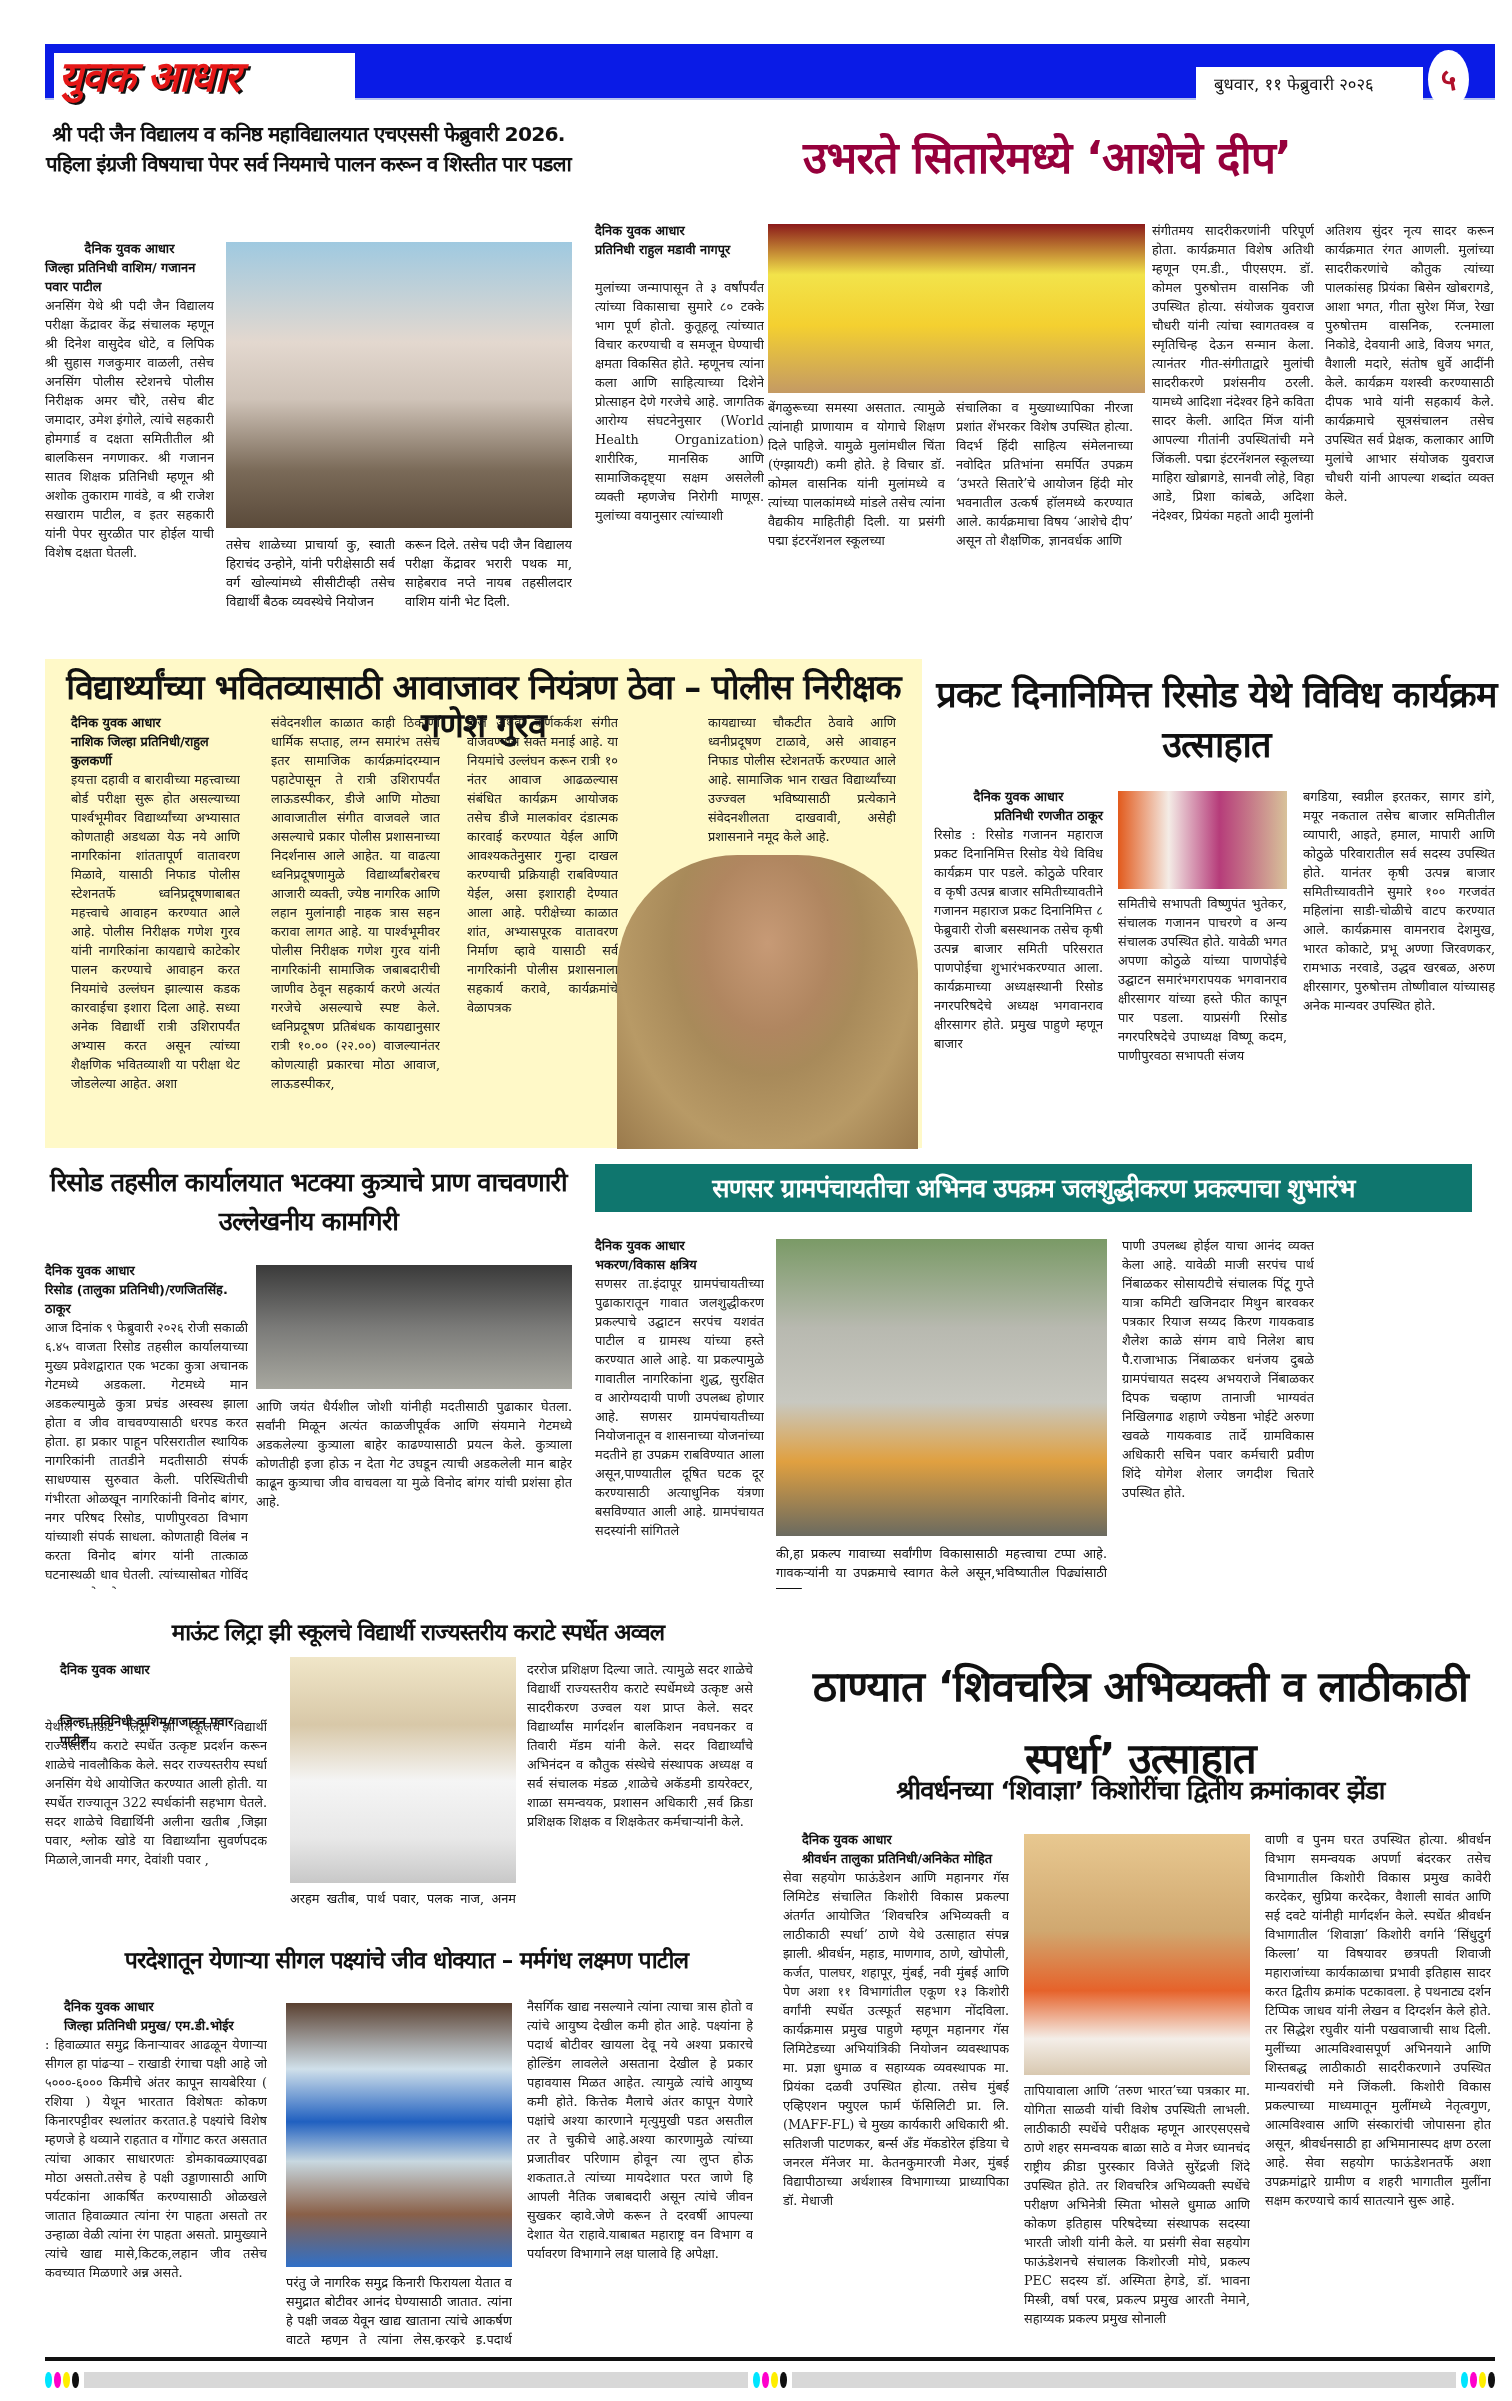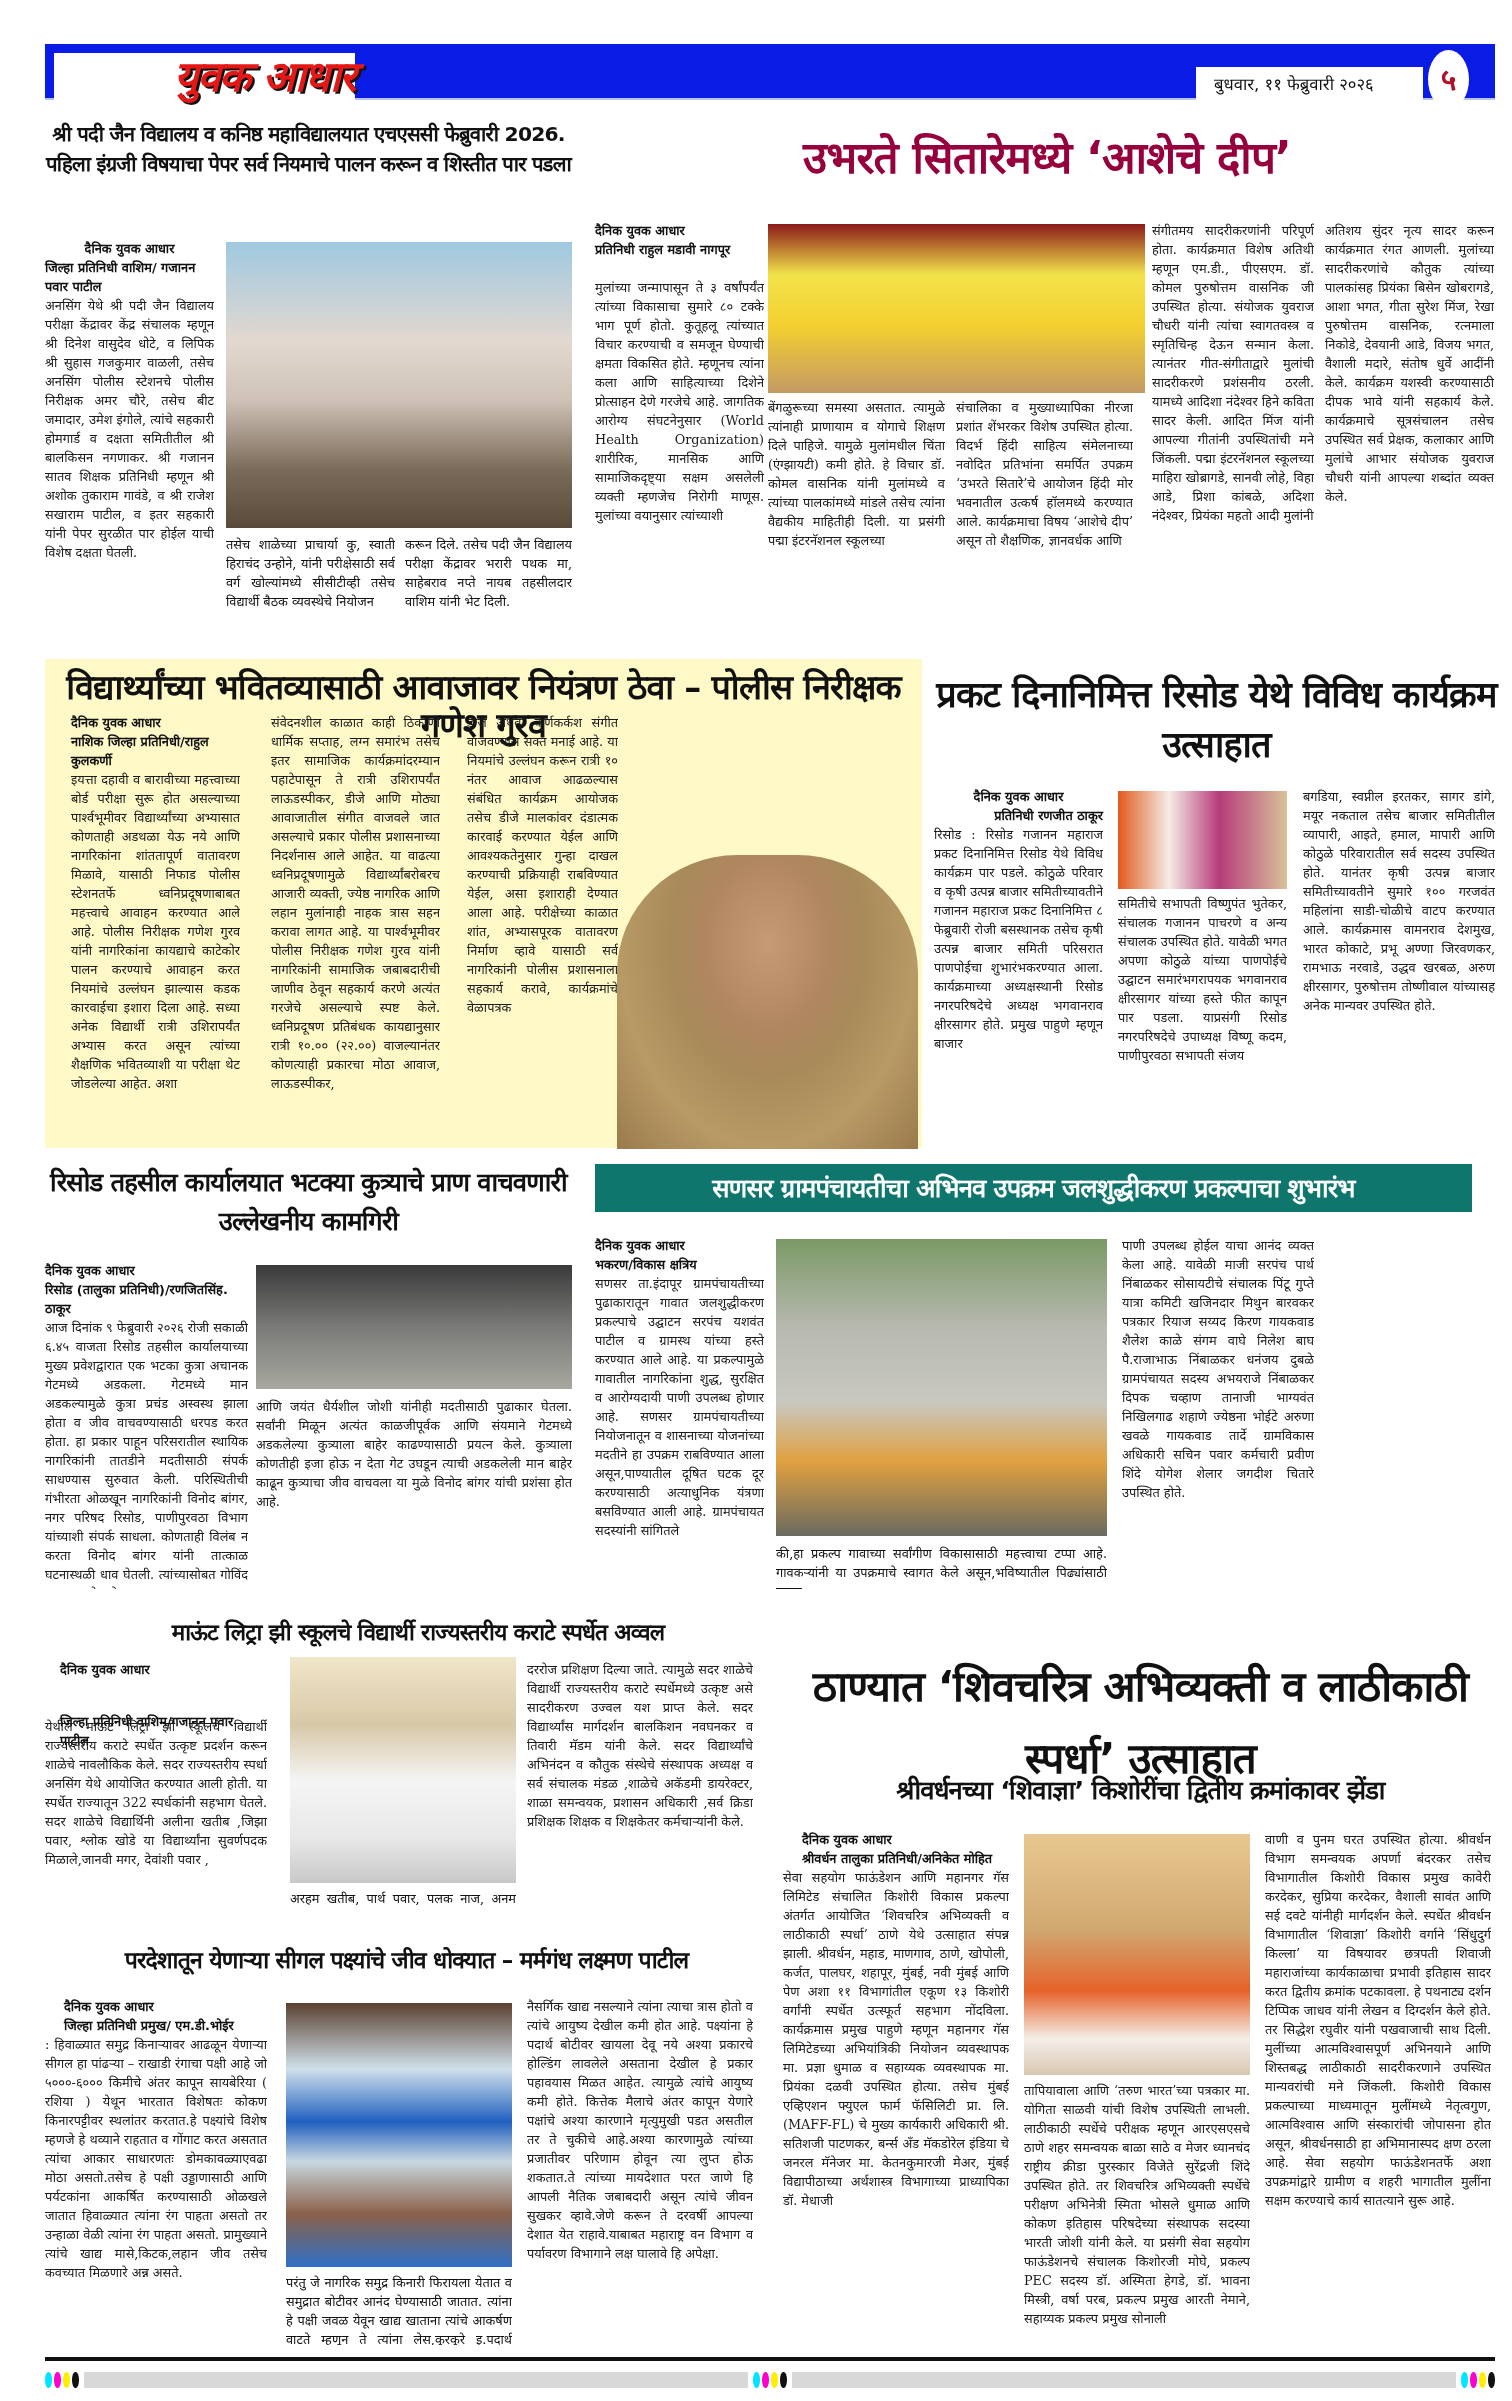--- a/index.html
+++ b/index.html
@@ -6,7 +6,7 @@
   body { width: 1512px; height: 2401px; background: #ffffff; font-family: "DejaVu Serif", serif; color: #111; position: relative; overflow: hidden; }
   .abs { position: absolute; }
   .masthead { left: 45px; top: 44px; width: 1450px; height: 56px; background: #0a1be6; border-bottom: 2.3px solid #b8c4ee; }
-  .logo { left: 9px; top: 9px; width: 301px; height: 48px; background: #fff; color: #e51818; font-family: "DejaVu Sans", sans-serif; font-weight: 900; font-size: 42px; line-height: 48px; text-align: right; padding-left: 4.5px; text-shadow: 2.3px 2.3px 0 #111; letter-spacing: -1.5px; font-style: italic; }
+  .logo { left: 9px; top: 9px; width: 301px; height: 48px; background: #fff; color: #e51818; font-family: "DejaVu Sans", sans-serif; font-weight: 900; font-size: 42px; line-height: 48px; text-align: left; padding-left: 4.5px; text-shadow: 2.3px 2.3px 0 #111; letter-spacing: -1.5px; font-style: italic; }
   .datebox { right: 72px; top: 22.6px; width: 227px; height: 36px; background: #fff; font-family: "DejaVu Sans", sans-serif; font-size: 16.6px; line-height: 36px; padding-left: 18px; }
   .pagenum { right: 26px; top: 6px; width: 41px; height: 59px; background: #fff; border-radius: 50%; color: #b0102a; font-family: "DejaVu Sans", sans-serif; font-weight: bold; font-size: 30px; line-height: 59px; text-align: center; }
   .hl { font-family: "DejaVu Sans", sans-serif; font-weight: bold; text-align: center; color: #111; letter-spacing: -0.8px; }

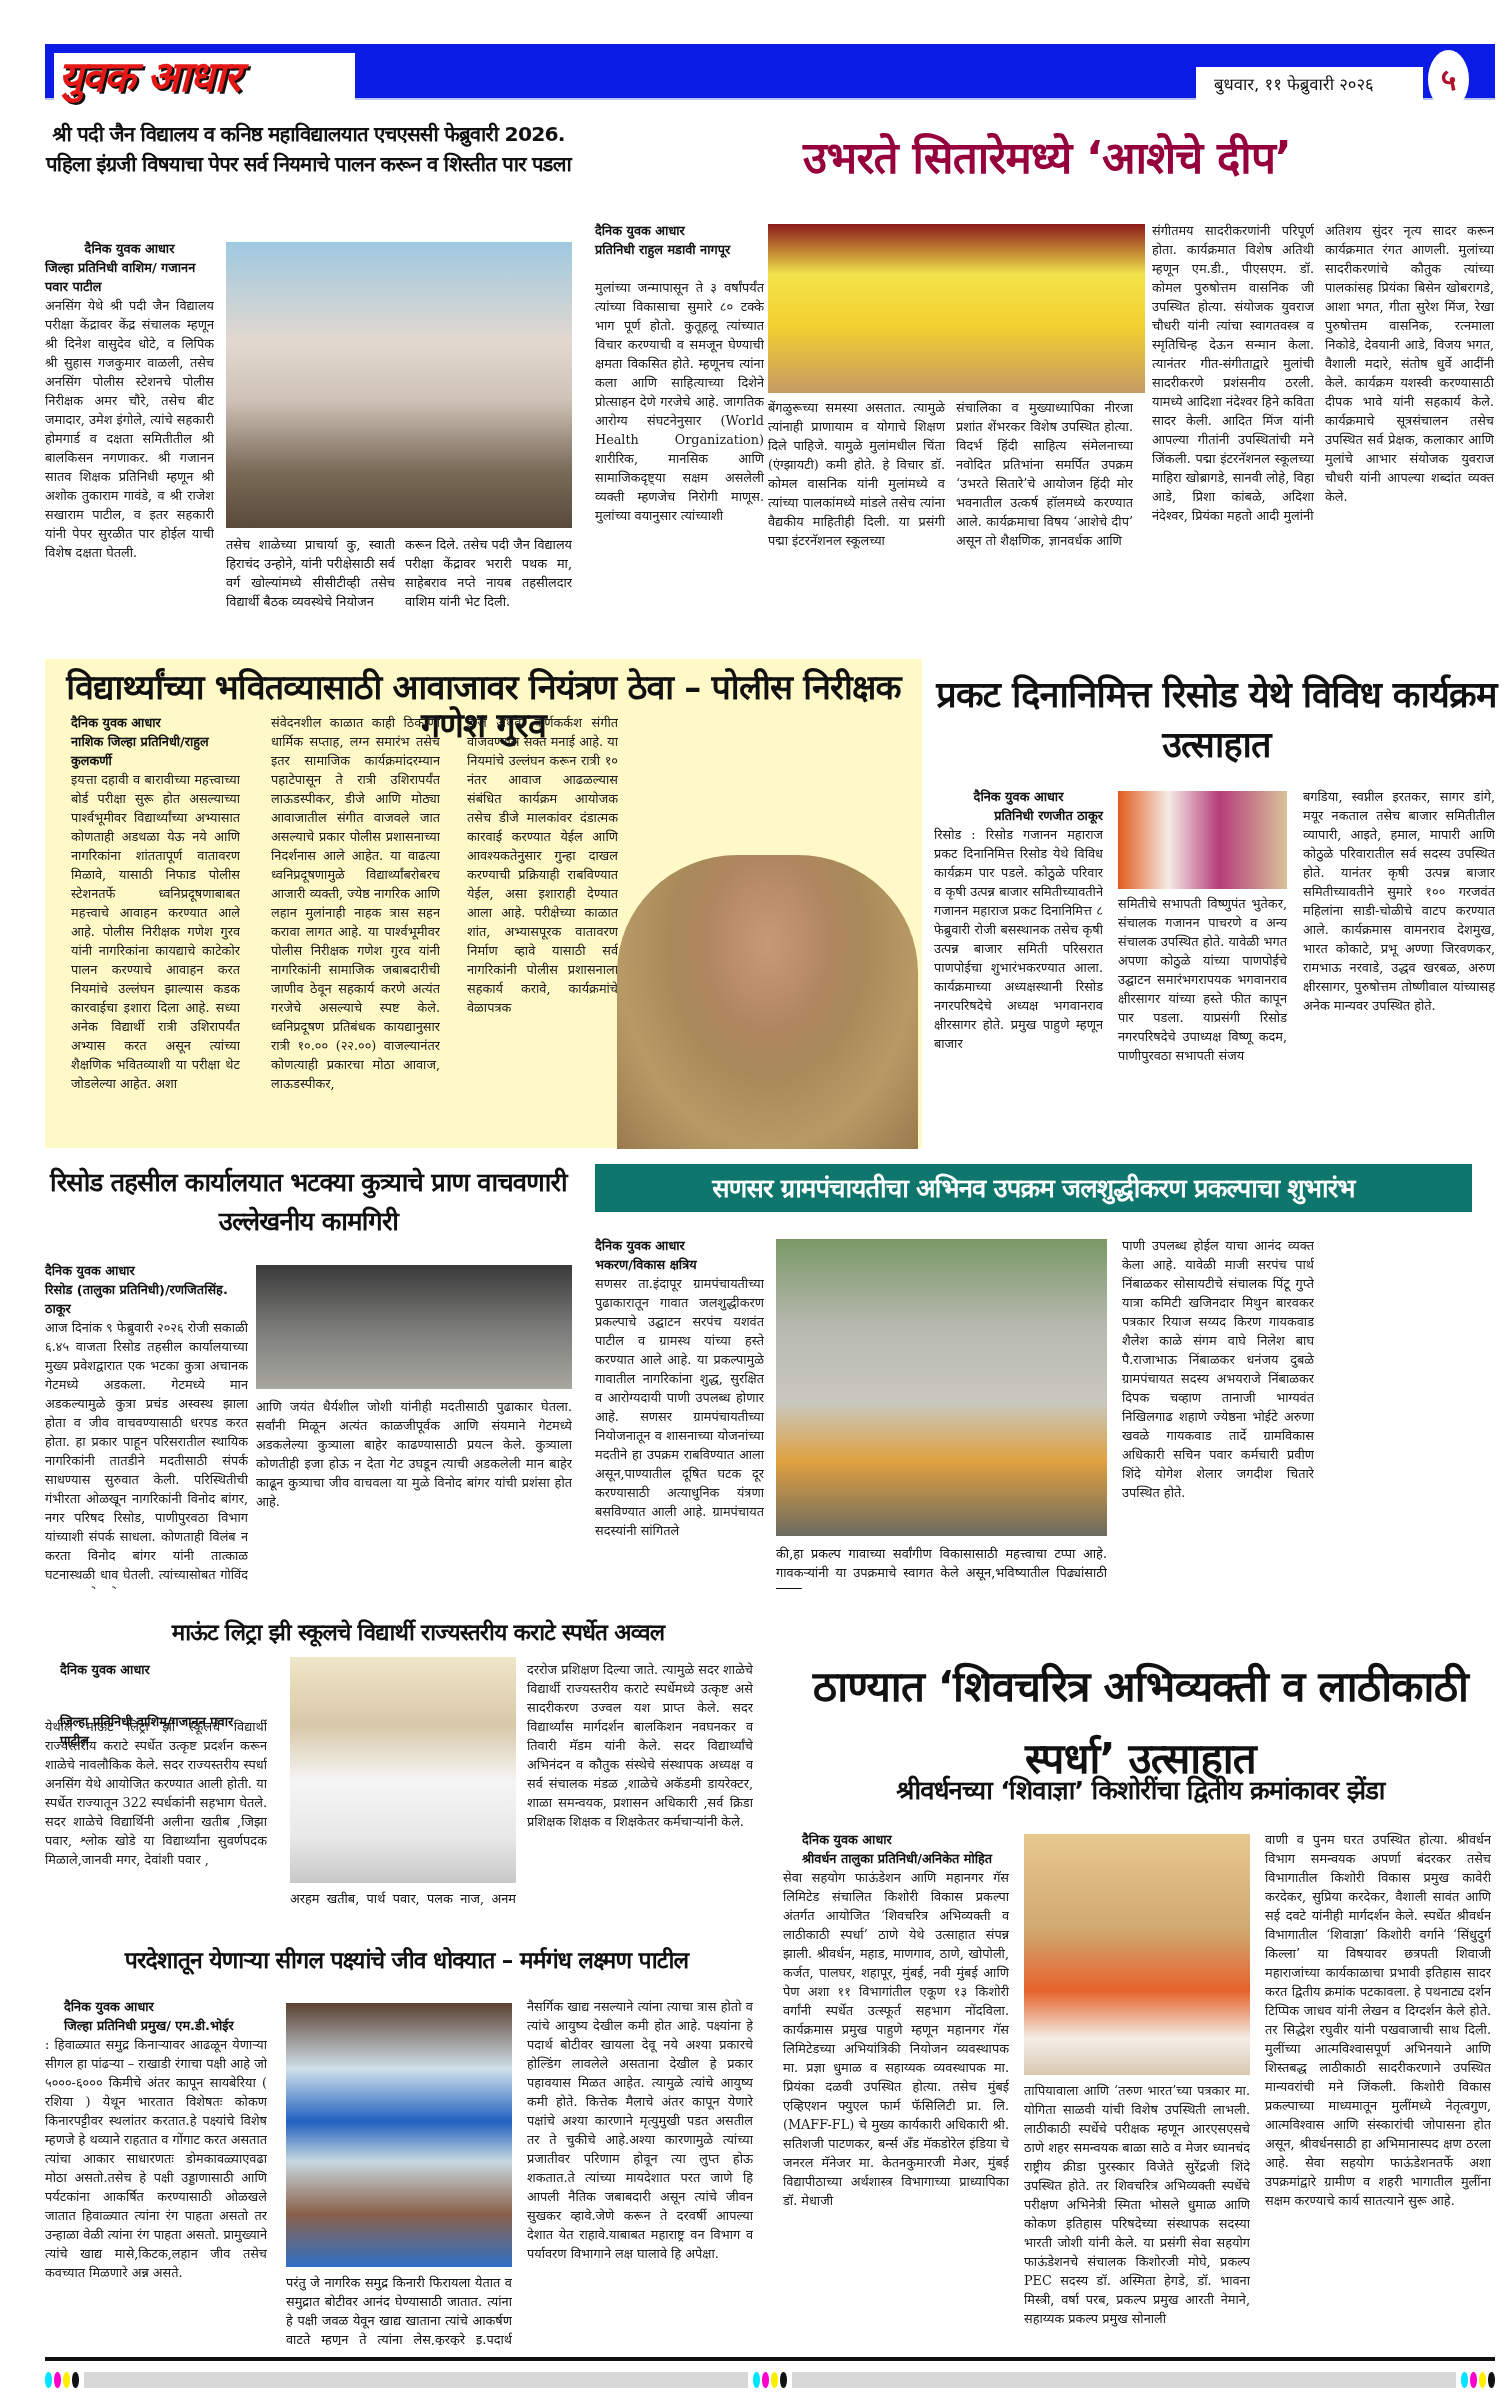--- a/index.html
+++ b/index.html
@@ -58,6 +58,7 @@
   <div class="abs body-text" style="left:26px;top:111px;width:169px;height:361px;">इयत्ता दहावी व बारावीच्या महत्त्वाच्या बोर्ड परीक्षा सुरू होत असल्याच्या पार्श्वभूमीवर विद्यार्थ्यांच्या अभ्यासात कोणताही अडथळा येऊ नये आणि नागरिकांना शांततापूर्ण वातावरण मिळावे, यासाठी निफाड पोलीस स्टेशनतर्फे ध्वनिप्रदूषणाबाबत महत्त्वाचे आवाहन करण्यात आले आहे. पोलीस निरीक्षक गणेश गुरव यांनी नागरिकांना कायद्याचे काटेकोर पालन करण्याचे आवाहन करत नियमांचे उल्लंघन झाल्यास कडक कारवाईचा इशारा दिला आहे. सध्या अनेक विद्यार्थी रात्री उशिरापर्यंत अभ्यास करत असून त्यांच्या शैक्षणिक भवितव्याशी या परीक्षा थेट जोडलेल्या आहेत. अशा</div>
   <div class="abs body-text" style="left:226px;top:54px;width:169px;height:422px;">संवेदनशील काळात काही ठिकाणी धार्मिक सप्ताह, लग्न समारंभ तसेच इतर सामाजिक कार्यक्रमांदरम्यान पहाटेपासून ते रात्री उशिरापर्यंत लाऊडस्पीकर, डीजे आणि मोठ्या आवाजातील संगीत वाजवले जात असल्याचे प्रकार पोलीस प्रशासनाच्या निदर्शनास आले आहेत. या वाढत्या ध्वनिप्रदूषणामुळे विद्यार्थ्यांबरोबरच आजारी व्यक्ती, ज्येष्ठ नागरिक आणि लहान मुलांनाही नाहक त्रास सहन करावा लागत आहे. या पार्श्वभूमीवर पोलीस निरीक्षक गणेश गुरव यांनी नागरिकांनी सामाजिक जबाबदारीची जाणीव ठेवून सहकार्य करणे अत्यंत गरजेचे असल्याचे स्पष्ट केले. ध्वनिप्रदूषण प्रतिबंधक कायद्यानुसार रात्री १०.०० (२२.००) वाजल्यानंतर कोणत्याही प्रकारचा मोठा आवाज, लाऊडस्पीकर,</div>
   <div class="abs body-text" style="left:422px;top:54px;width:151px;height:422px;">डीजे अथवा कर्णकर्कश संगीत वाजवण्यास सक्त मनाई आहे. या नियमांचे उल्लंघन करून रात्री १० नंतर आवाज आढळल्यास संबंधित कार्यक्रम आयोजक तसेच डीजे मालकांवर दंडात्मक कारवाई करण्यात येईल आणि आवश्यकतेनुसार गुन्हा दाखल करण्याची प्रक्रियाही राबविण्यात येईल, असा इशाराही देण्यात आला आहे. परीक्षेच्या काळात शांत, अभ्यासपूरक वातावरण निर्माण व्हावे यासाठी सर्व नागरिकांनी पोलीस प्रशासनाला सहकार्य करावे, कार्यक्रमांचे वेळापत्रक</div>
+  <div class="abs body-text" style="left:663px;top:54px;width:188px;height:241px;">कायद्याच्या चौकटीत ठेवावे आणि ध्वनीप्रदूषण टाळावे, असे आवाहन निफाड पोलीस स्टेशनतर्फे करण्यात आले आहे. सामाजिक भान राखत विद्यार्थ्यांच्या उज्ज्वल भविष्यासाठी प्रत्येकाने संवेदनशीलता दाखवावी, असेही प्रशासनाने नमूद केले आहे.</div>
   <div class="abs photo" style="left:572px;top:196px;width:301px;height:294px;border-radius:40% 40% 0 0;background:radial-gradient(ellipse at 50% 30%,#c79a76 0%,#b08660 30%,#a88a5a 45%,#b89a66 70%,#9a7a4c 100%);"></div>
 </div>
 

